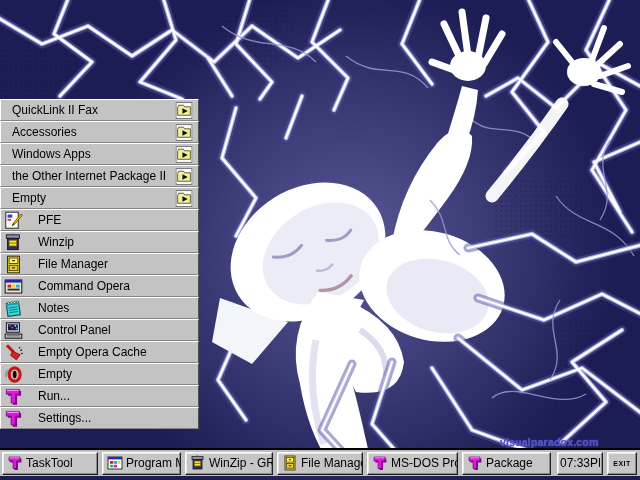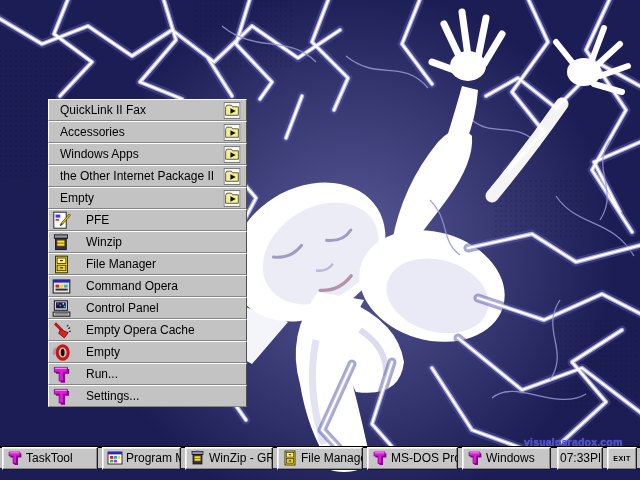--- a/index.html
+++ b/index.html
@@ -10,7 +10,7 @@
              color:#4d4dd0;letter-spacing:.2px;text-shadow:0 0 1px #7a7ae0;}
 
   
-  .menu{position:absolute;left:0;top:99px;width:199px;padding-left:48px;}
+  .menu{position:absolute;left:0;top:99px;width:199px;}
   .mrow{box-sizing:border-box;height:22px;background:#c3c3c3;display:flex;align-items:center;
         border:1px solid;border-color:#ffffff #4f4f4f #858585 #ffffff;
         box-shadow:0 1px 0 #1f1f38;}

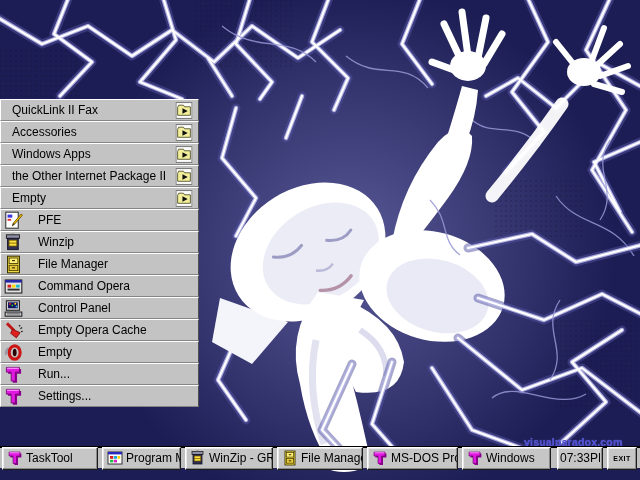--- a/index.html
+++ b/index.html
@@ -381,6 +381,14 @@
     <div class="mrow app">
       <span class="micon">
           <svg viewBox="0 0 16 16">
+            <use href="#i-notes"></use>
+          </svg>
+        </span>
+      <span class="mlabel">Notes</span>
+    </div>
+    <div class="mrow app">
+      <span class="micon">
+          <svg viewBox="0 0 16 16">
             <use href="#i-ctrlpanel"></use>
           </svg>
         </span>

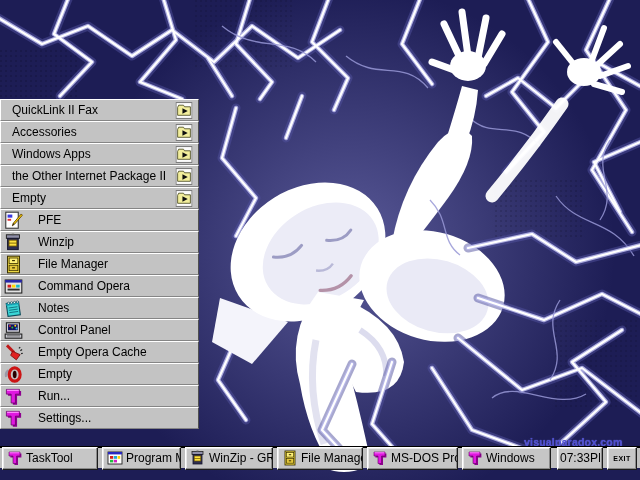--- a/index.html
+++ b/index.html
@@ -6,7 +6,7 @@
   .desktop{position:relative;width:640px;height:480px;overflow:hidden;
            font-family:"Liberation Sans",sans-serif;background:#1d1d55;}
   .wall{position:absolute;left:0;top:0;width:640px;height:480px;}
-  .watermark{position:absolute;left:524px;top:436px;font-size:10.5px;font-weight:bold;
+  .watermark{position:absolute;left:500px;top:436px;font-size:10.5px;font-weight:bold;
              color:#4d4dd0;letter-spacing:.2px;text-shadow:0 0 1px #7a7ae0;}
 
   

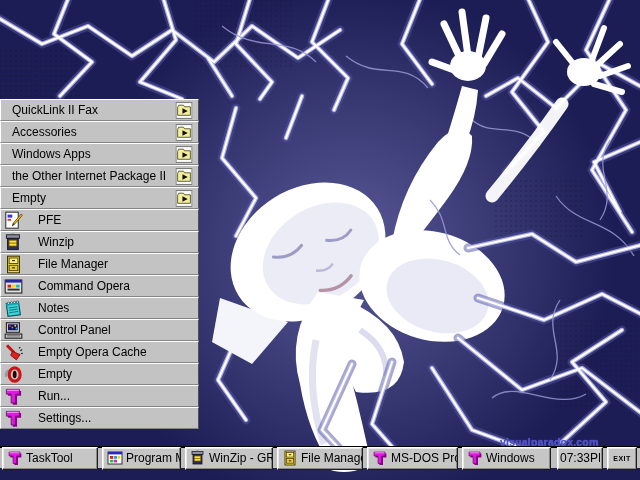--- a/index.html
+++ b/index.html
@@ -24,7 +24,7 @@
   .app .mlabel{margin-left:15px;}
 
   
-  .taskbar{position:absolute;left:0;bottom:12px;width:640px;height:22px;box-sizing:border-box;
+  .taskbar{position:absolute;left:0;bottom:4px;width:640px;height:28px;box-sizing:border-box;
            background:#c0c0c0;border-top:2px solid #000;display:flex;align-items:center;
            padding-left:2px;}
   .tbtn{box-sizing:border-box;height:23px;background:#c6c6c6;display:flex;align-items:center;

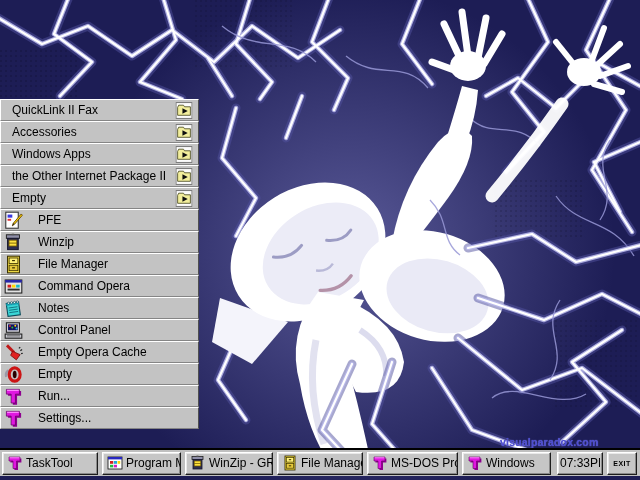--- a/index.html
+++ b/index.html
@@ -475,7 +475,7 @@
             <use href="#i-tasktool"></use>
           </svg>
         </span>
-      <span class="tlabel">Windows</span>
+      <span class="tlabel">Package</span>
     </div>
     <div class="tbtn clock" style="width:46px">
       <span class="tlabel">07:33PM</span>

